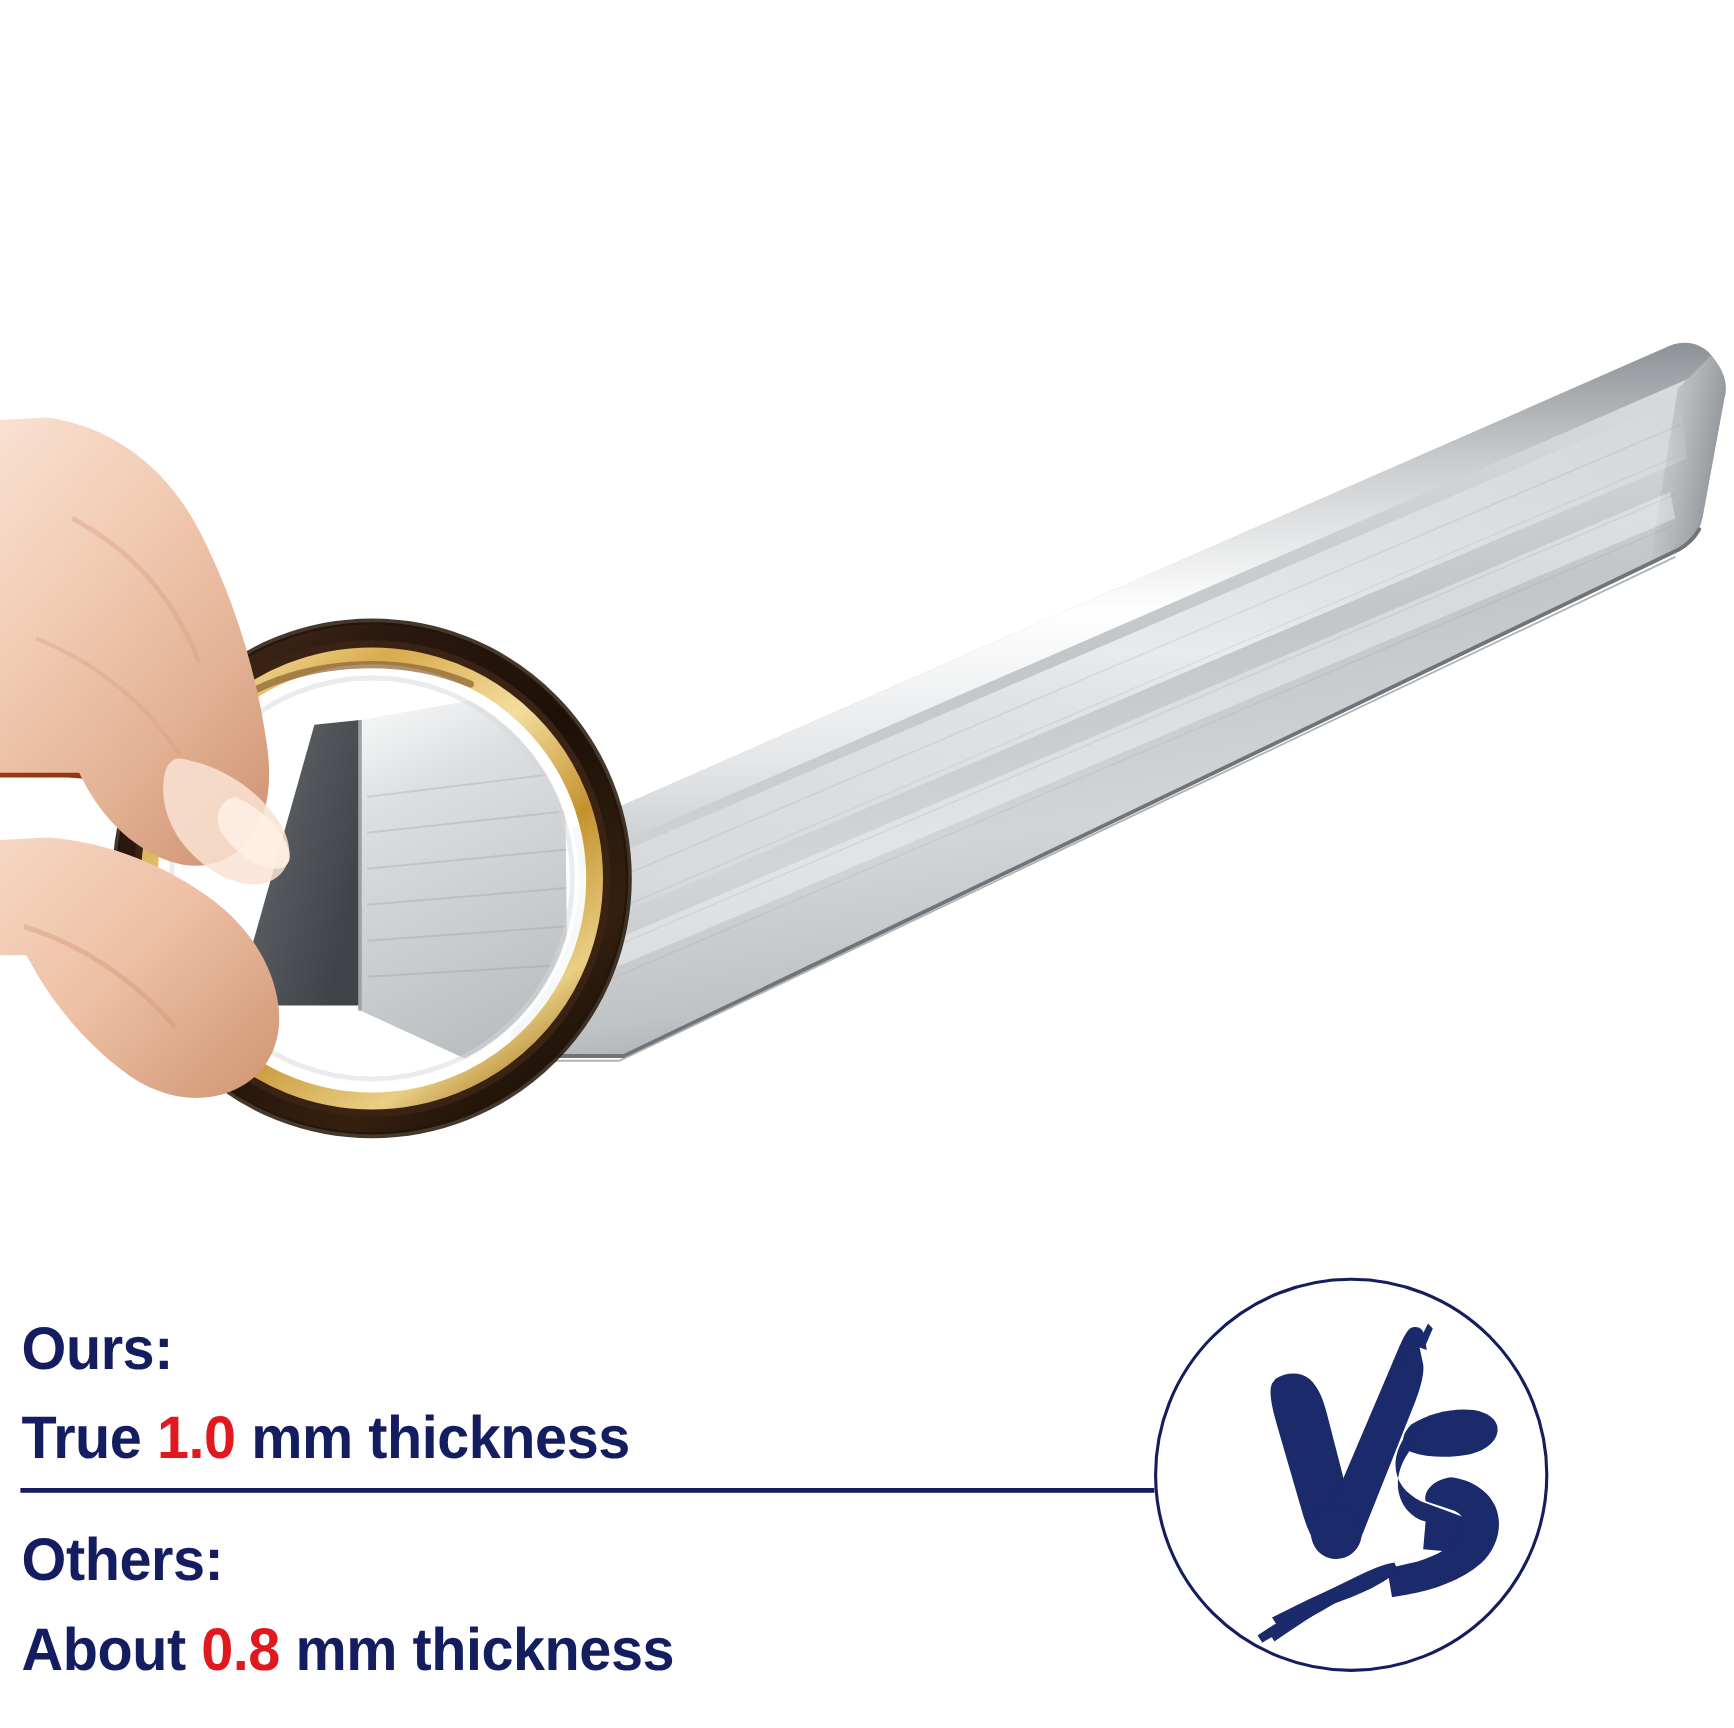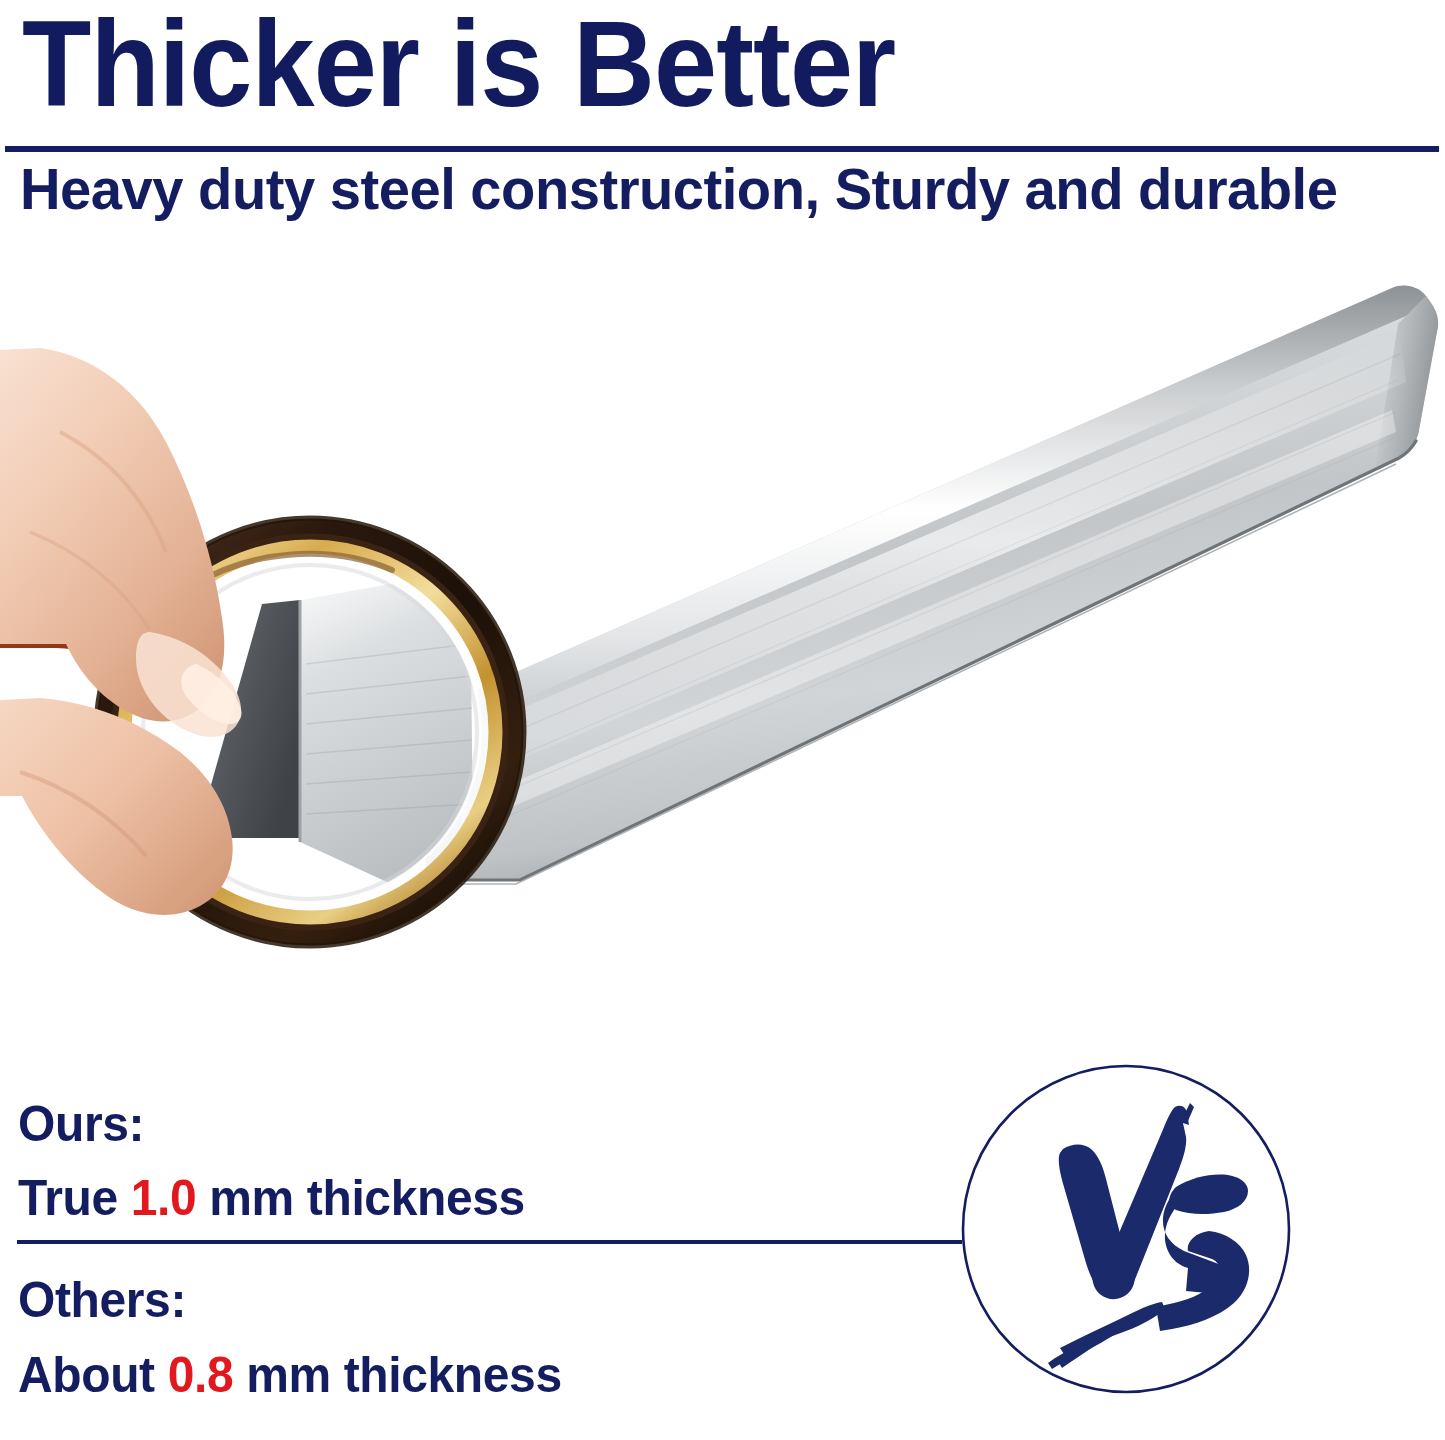--- a/index.html
+++ b/index.html
@@ -73,11 +73,6 @@
 
 <div class="page">
 
-  <div class="header">
-    <div class="title">Thicker is Better</div>
-    <div class="title-rule"></div>
-    <div class="subtitle">Heavy duty steel construction, Sturdy and durable</div>
-  </div>
 
   <div class="hero">
     <svg viewBox="0 0 1445 810" xmlns="http://www.w3.org/2000/svg">

